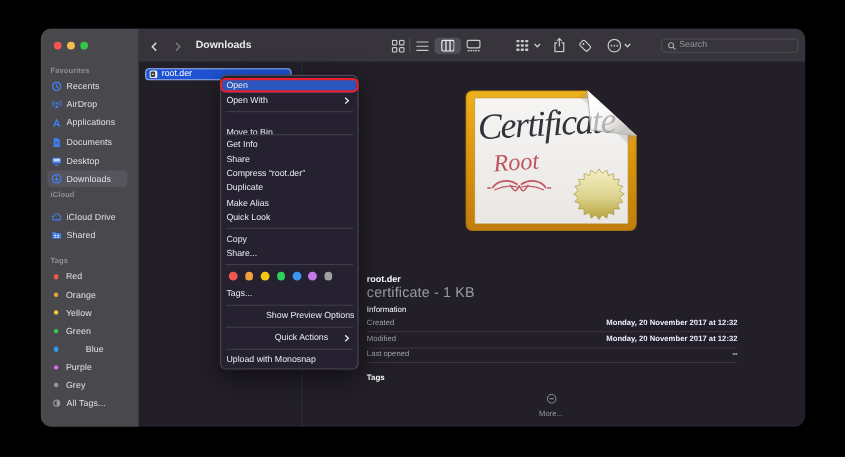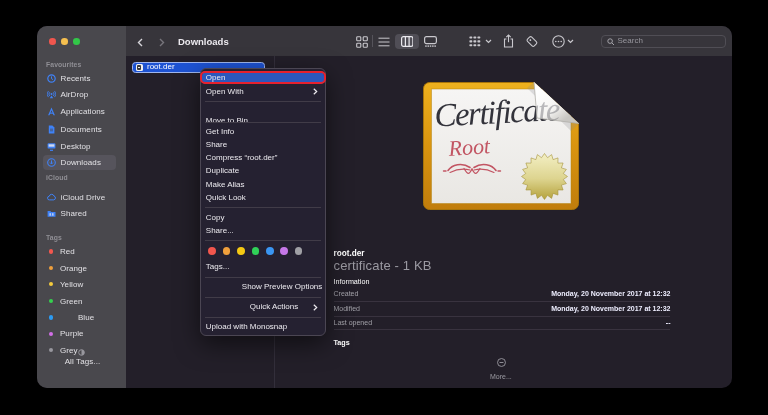--- a/index.html
+++ b/index.html
@@ -120,7 +120,7 @@
     <span style="width:4.4px;height:4.4px;border-radius:50%;margin-left:5.5px;margin-right:7px;flex:none;background:#98979e;"></span>
     <span>Grey</span>
   </div>
-<div class="abs sideitem" style="top:348px;flex-direction:column;">
+<div class="abs sideitem" style="top:359px;">
     <svg width="9" height="9" viewBox="0 0 9 9">
       <circle cx="4.5" cy="4.5" r="2.8" fill="none" stroke="#98979e" stroke-width="1"></circle>
       <path d="M4.5 1.7a2.8 2.8 0 0 1 0 5.6z" fill="#98979e"></path>

